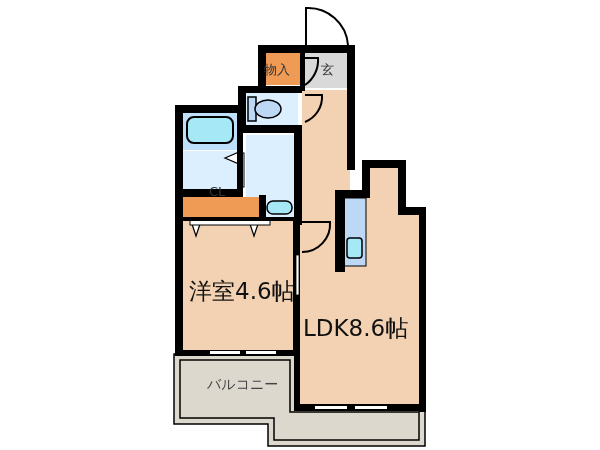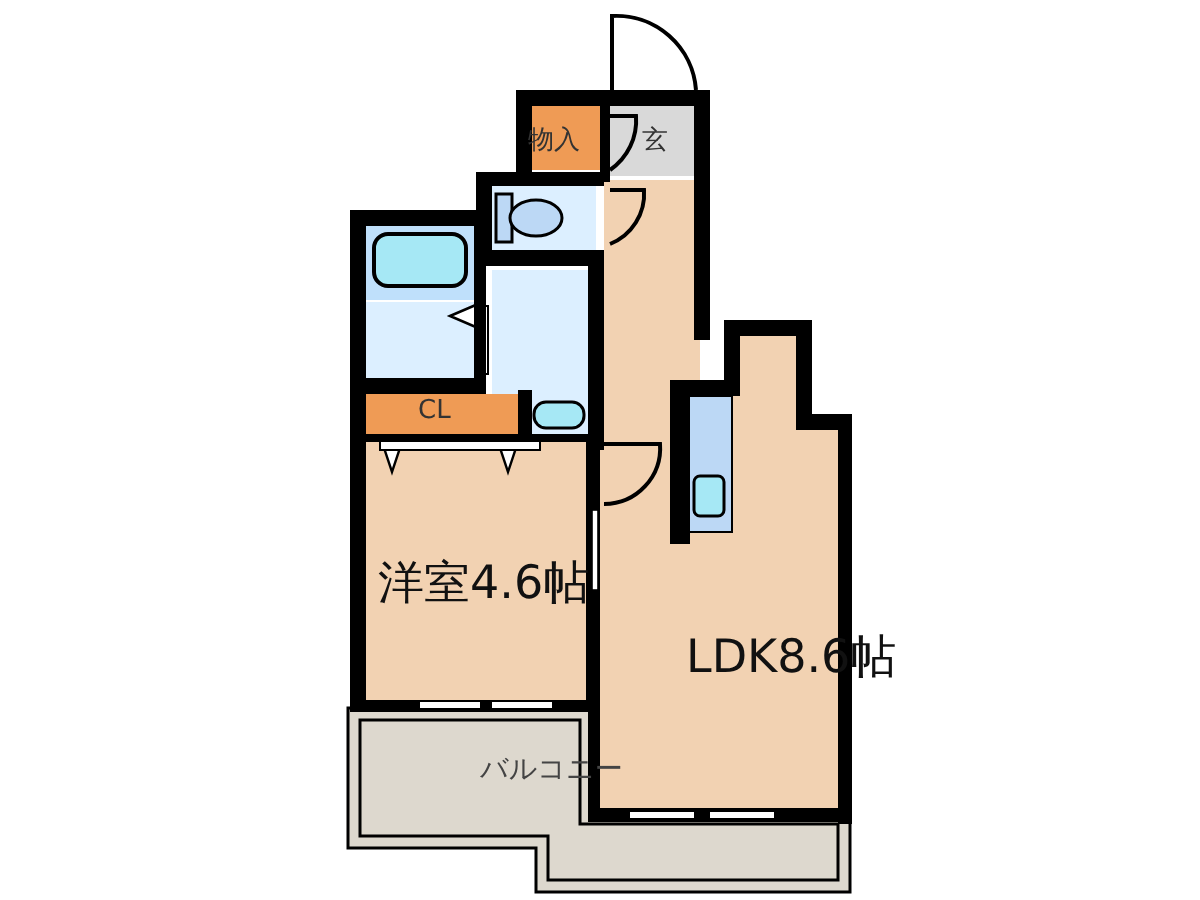--- a/index.html
+++ b/index.html
@@ -103,7 +103,7 @@
 
 <span class="label lbl-small" style="left:264px;top:61px;">物入</span>
 <span class="label lbl-small" style="left:321px;top:61px;">玄</span>
-<span class="label lbl-small" style="left:209px;top:198px;">CL</span>
+<span class="label lbl-small" style="left:209px;top:184px;">CL</span>
 <span class="label lbl-room" style="left:189px;top:276px;">洋室4.6帖</span>
 <span class="label lbl-room" style="left:303px;top:313px;margin-left:40px;">LDK8.6帖</span>
 <span class="label lbl-balc" style="left:207px;top:376px;margin-left:33px;">バルコニー</span>

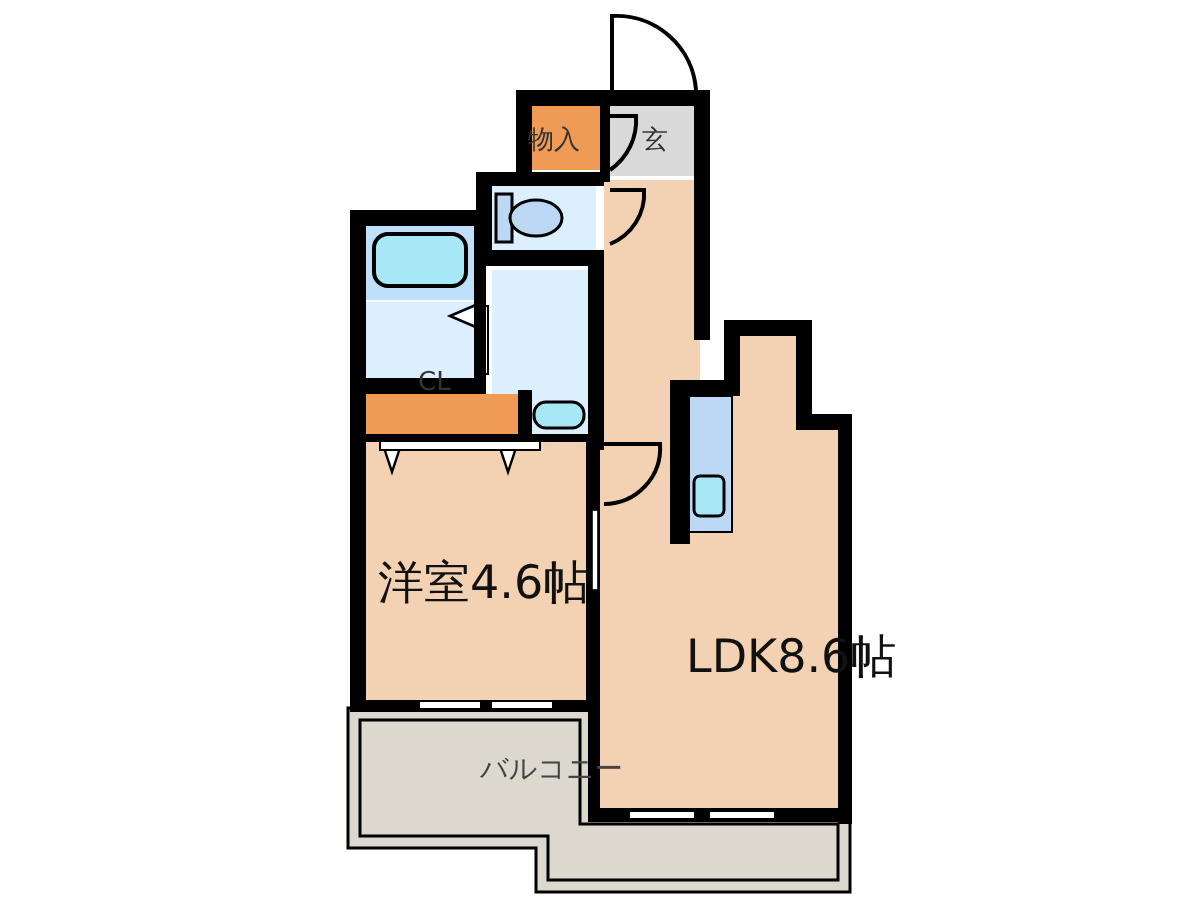--- a/index.html
+++ b/index.html
@@ -105,7 +105,7 @@
 <span class="label lbl-small" style="left:321px;top:61px;">玄</span>
 <span class="label lbl-small" style="left:209px;top:184px;">CL</span>
 <span class="label lbl-room" style="left:189px;top:276px;">洋室4.6帖</span>
-<span class="label lbl-room" style="left:303px;top:313px;margin-left:40px;">LDK8.6帖</span>
+<span class="label lbl-room" style="left:303px;top:313px;">LDK8.6帖</span>
 <span class="label lbl-balc" style="left:207px;top:376px;margin-left:33px;">バルコニー</span>
 
 </body></html>

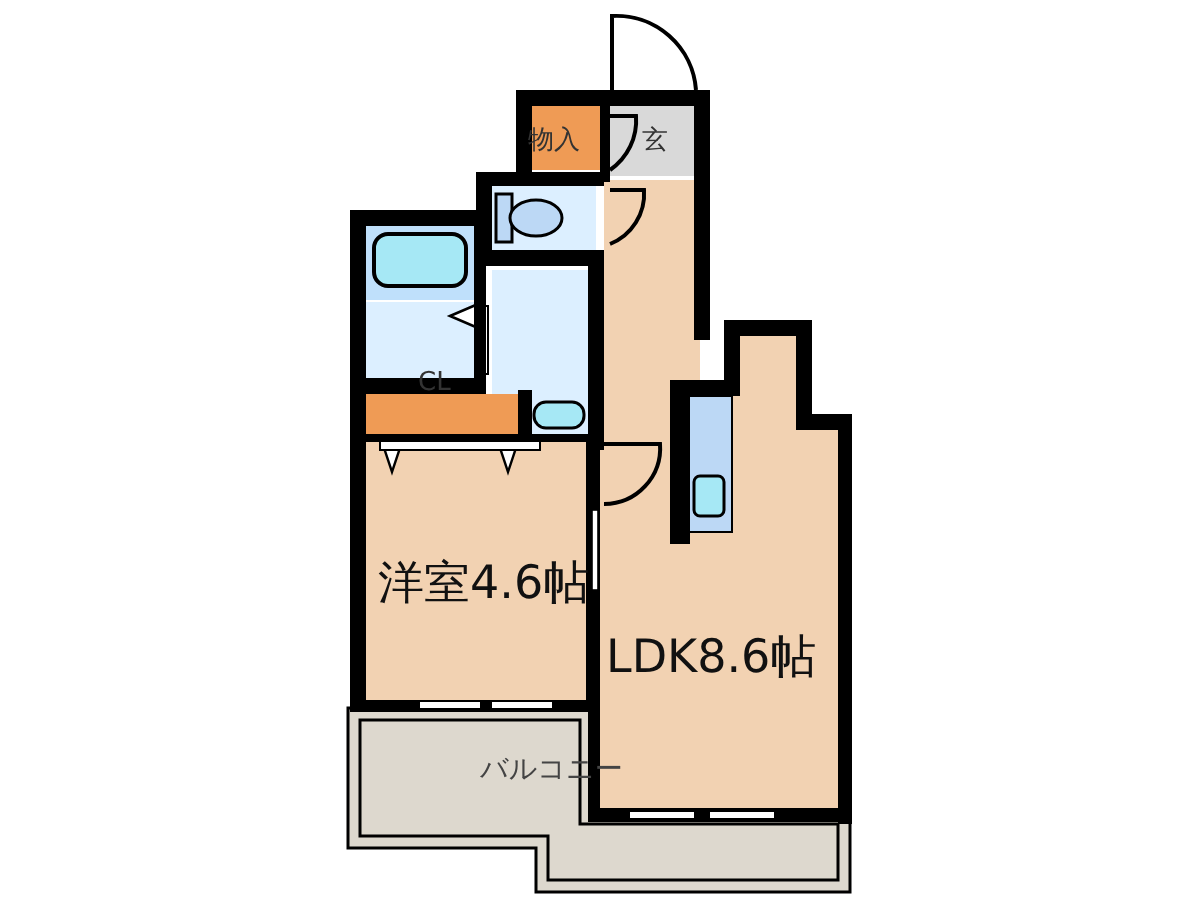--- a/index.html
+++ b/index.html
@@ -106,6 +106,6 @@
 <span class="label lbl-small" style="left:209px;top:184px;">CL</span>
 <span class="label lbl-room" style="left:189px;top:276px;">洋室4.6帖</span>
 <span class="label lbl-room" style="left:303px;top:313px;">LDK8.6帖</span>
-<span class="label lbl-balc" style="left:207px;top:376px;margin-left:33px;">バルコニー</span>
+<span class="label lbl-balc" style="left:207px;top:376px;">バルコニー</span>
 
 </body></html>

